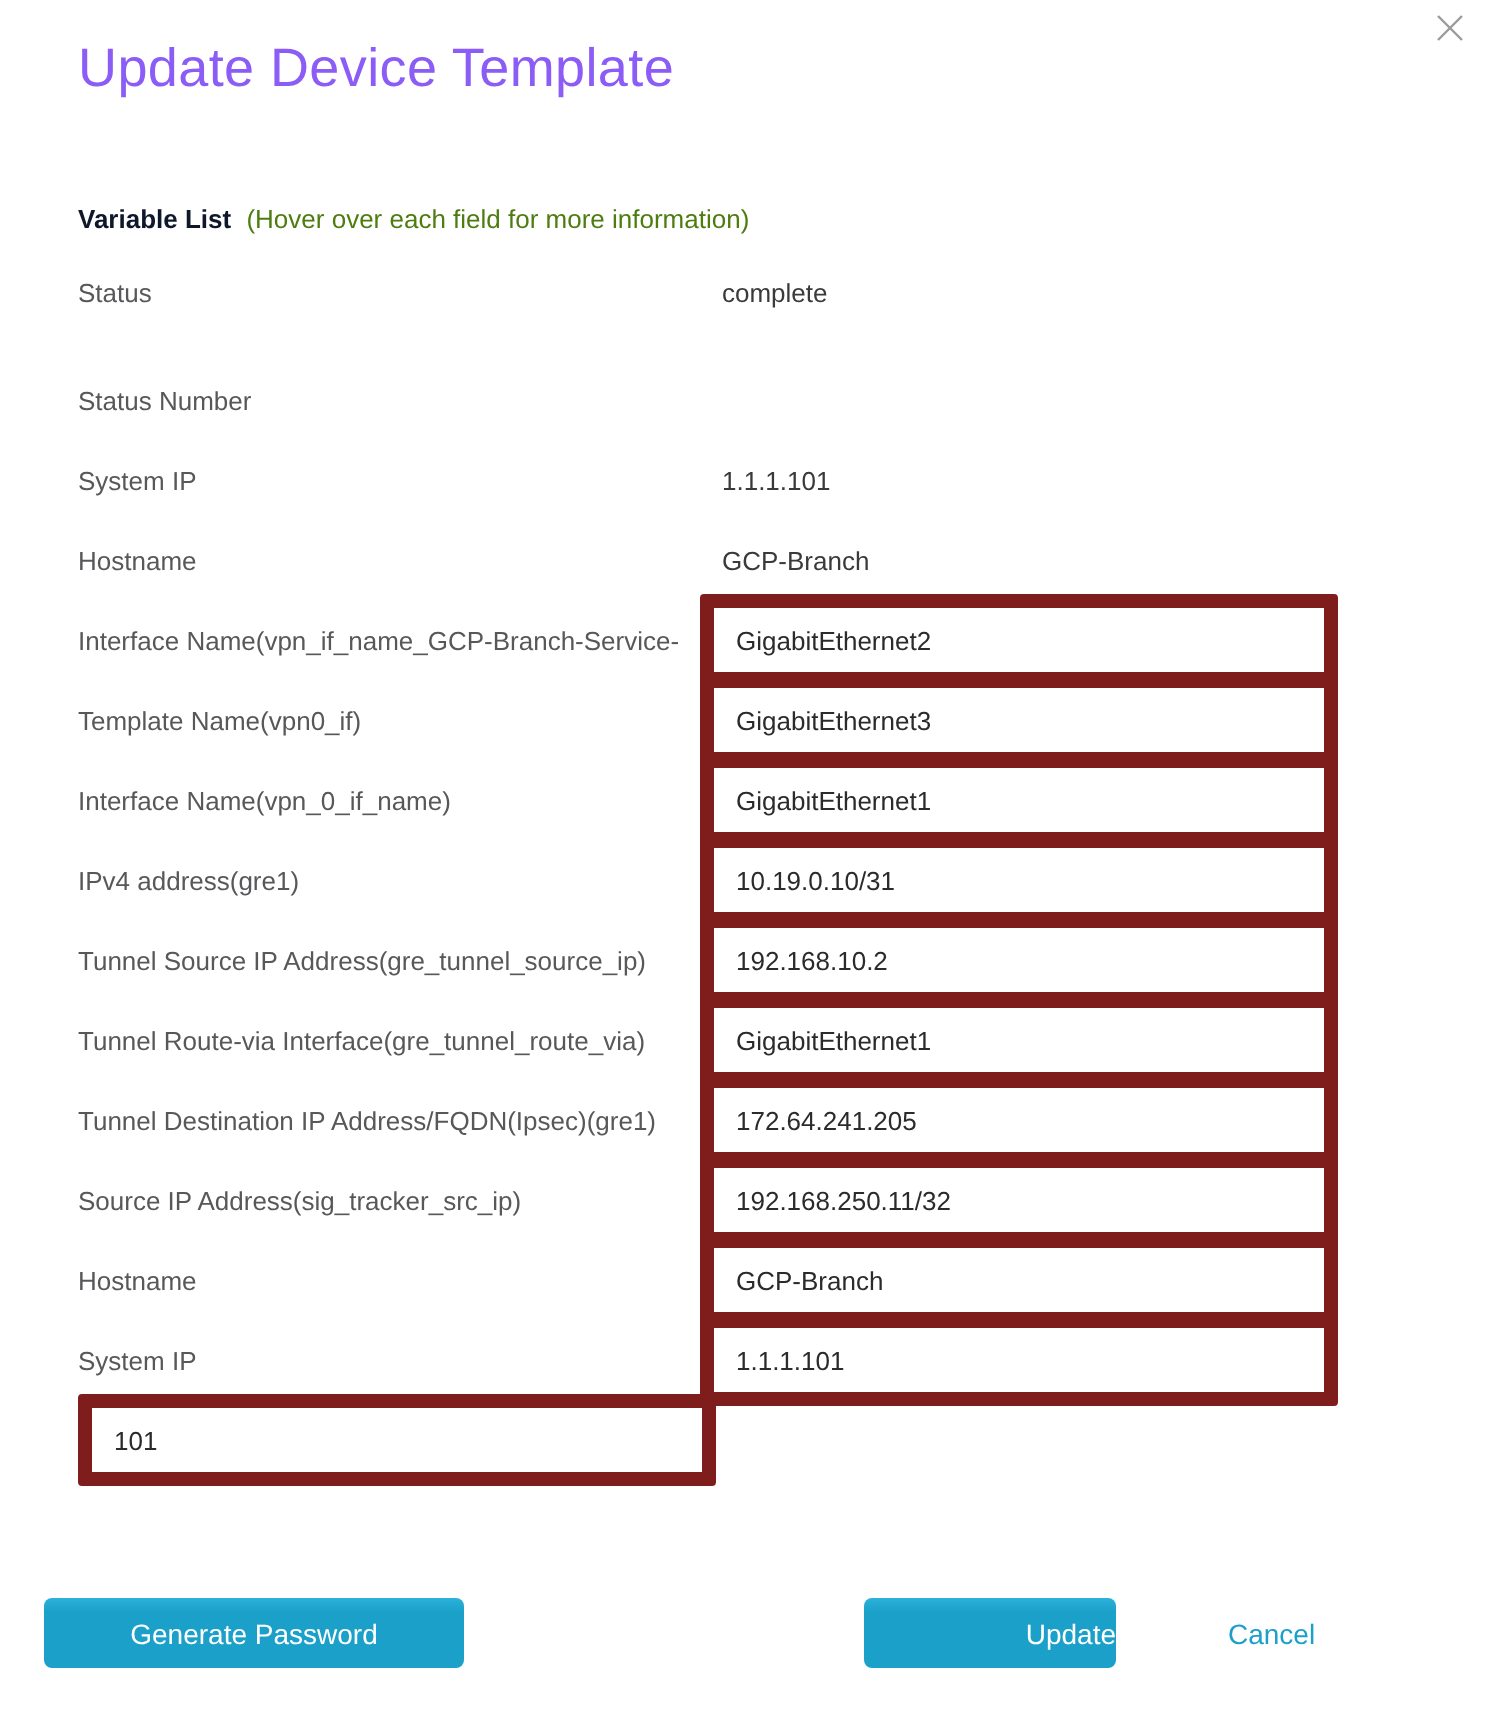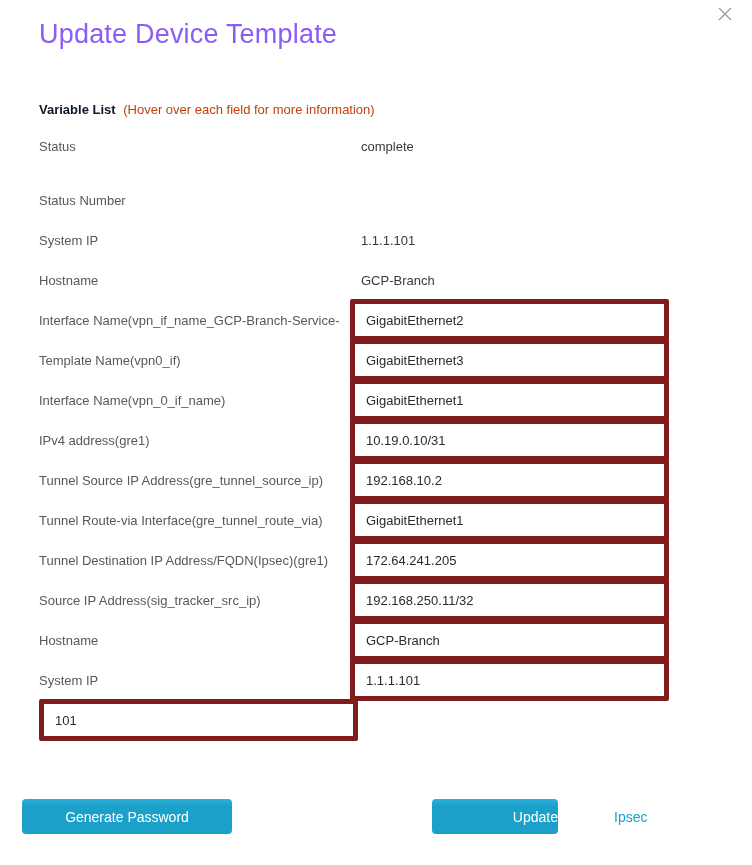--- a/index.html
+++ b/index.html
@@ -33,7 +33,7 @@
     white-space:nowrap;
   }
   .section-header .heading { font-weight:bold; color:#0f172a; }
-  .section-header .hint { font-weight:400; color:#c2410c; margin-left:4px; }
+  .section-header .hint { font-weight:400; color:#4d7c0f; margin-left:4px; }
 
   .form {
     position:absolute; top:126px; left:39px; width:630px;

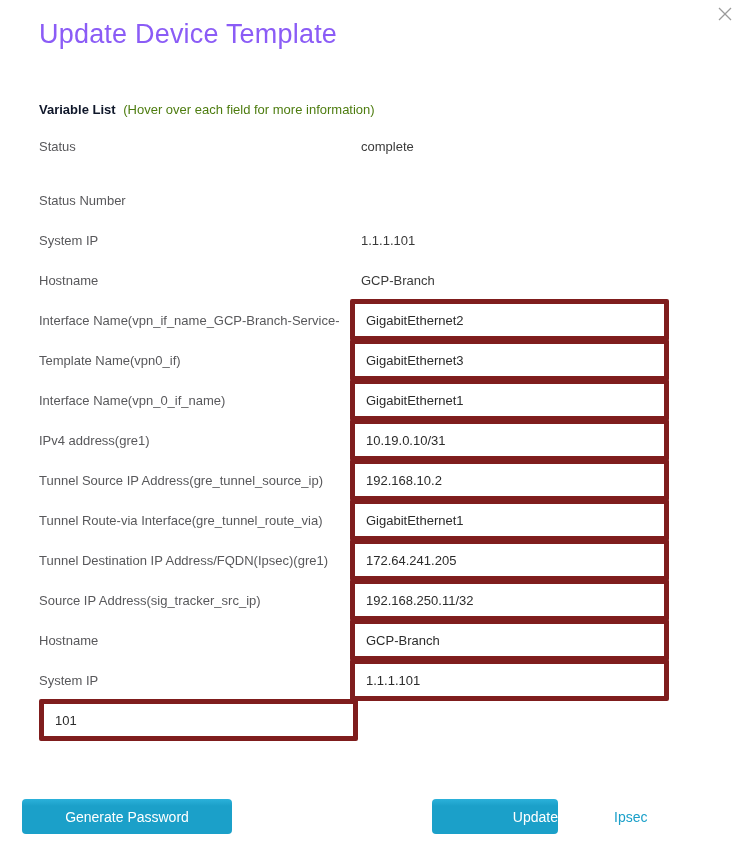--- a/index.html
+++ b/index.html
@@ -55,7 +55,7 @@
   }
   .field-input {
     width:100%; height:29px;
-    border:5px solid #7f1d1d; border-radius:2px;
+    border:7px solid #7f1d1d; border-radius:2px;
     background:#fff;
     padding:16px 11px;
     font-family:"Liberation Sans", sans-serif;

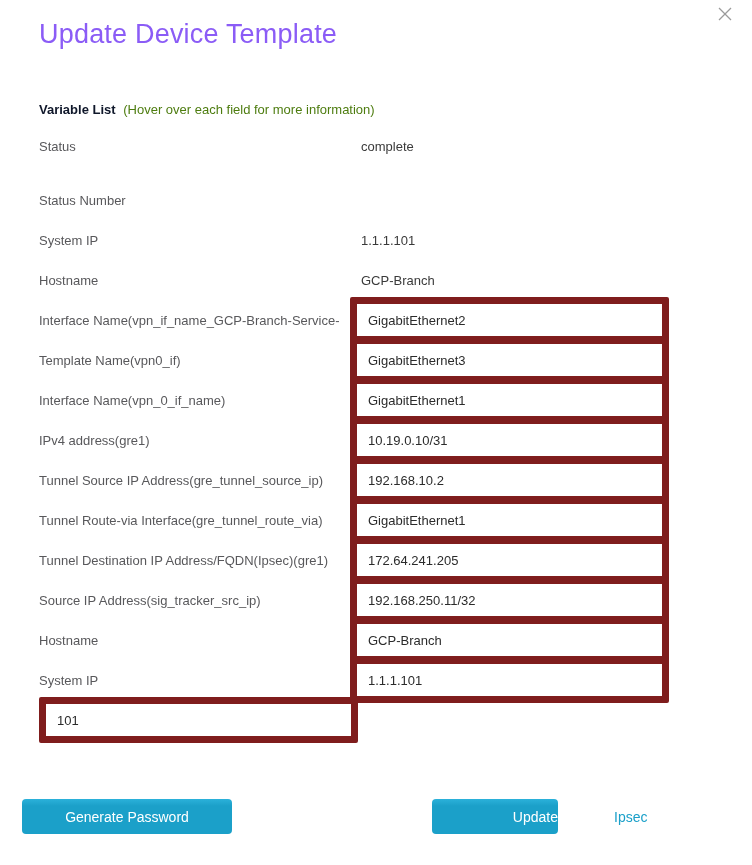--- a/index.html
+++ b/index.html
@@ -176,7 +176,7 @@
   <div class="footer">
     <button class="btn btn-generate">Generate Password</button>
     <button class="btn btn-update">Update</button>
-    <a class="cancel-link">Ipsec</a>
+    <a class="cancel-link">Cancel</a>
   </div>
 
 </div>

